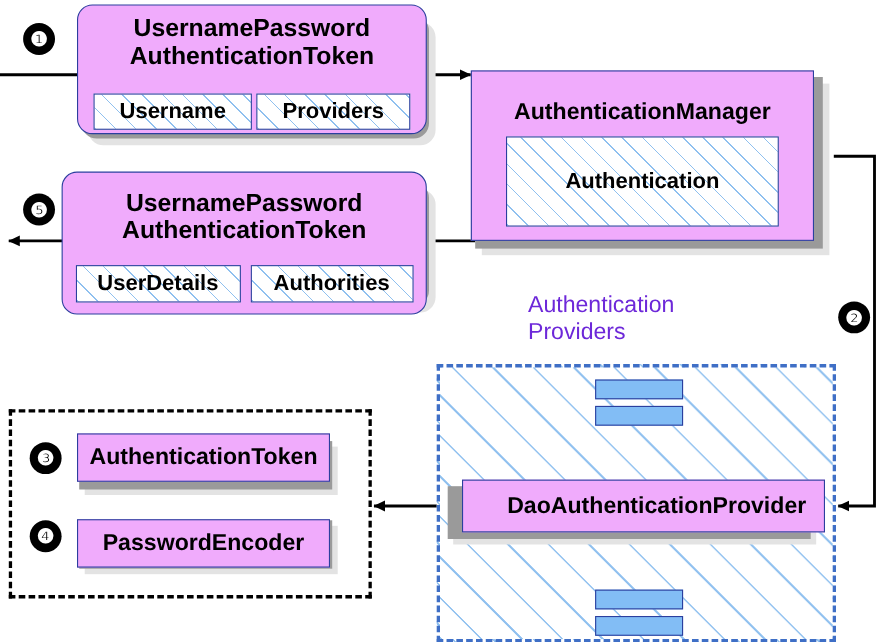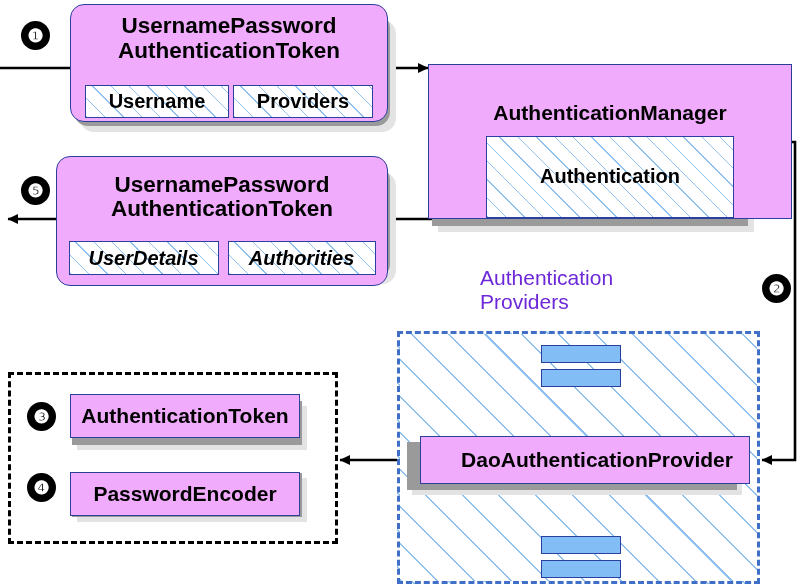--- a/index.html
+++ b/index.html
@@ -166,7 +166,7 @@
   <div class="abs shadow-light" style="left:438px;top:76px;width:316px;height:156px;"></div>
   <div class="abs shadow-dark" style="left:432px;top:70px;width:316px;height:156px;"></div>
 
-  <div class="abs card" style="left:428px;top:64px;width:364px;height:155px;justify-content:flex-end;padding-top:14px;">
+  <div class="abs card" style="left:428px;top:64px;width:312px;height:155px;justify-content:center;padding-top:14px;">
     <div class="t24">AuthenticationManager</div>
     <div class="inner-box hatch-white t22" style="width:248px;height:82px;margin-top:11px;">Authentication</div>
   </div>

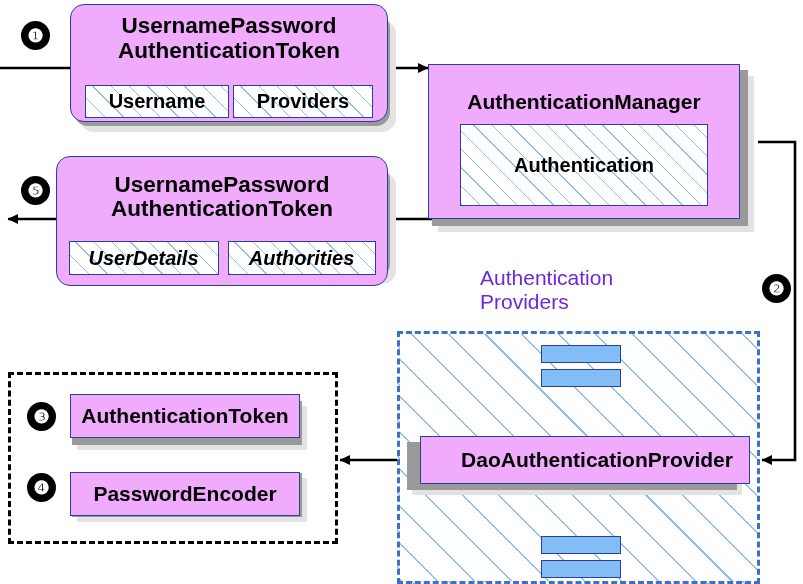--- a/index.html
+++ b/index.html
@@ -155,7 +155,7 @@
   <div class="abs card rounded" style="left:56px;top:156px;width:332px;height:130px;padding-top:6px;">
     <div class="t28">UsernamePassword</div>
     <div class="t28">AuthenticationToken</div>
-    <div style="display:flex;gap:9px;margin-top:20px;font-style:italic;">
+    <div style="display:flex;gap:9px;margin-top:20px;">
       <div class="inner-box hatch-white t22" style="width:150px;height:34px;">UserDetails</div>
       <div class="inner-box hatch-white t22" style="width:148px;height:34px;">Authorities</div>
     </div>

